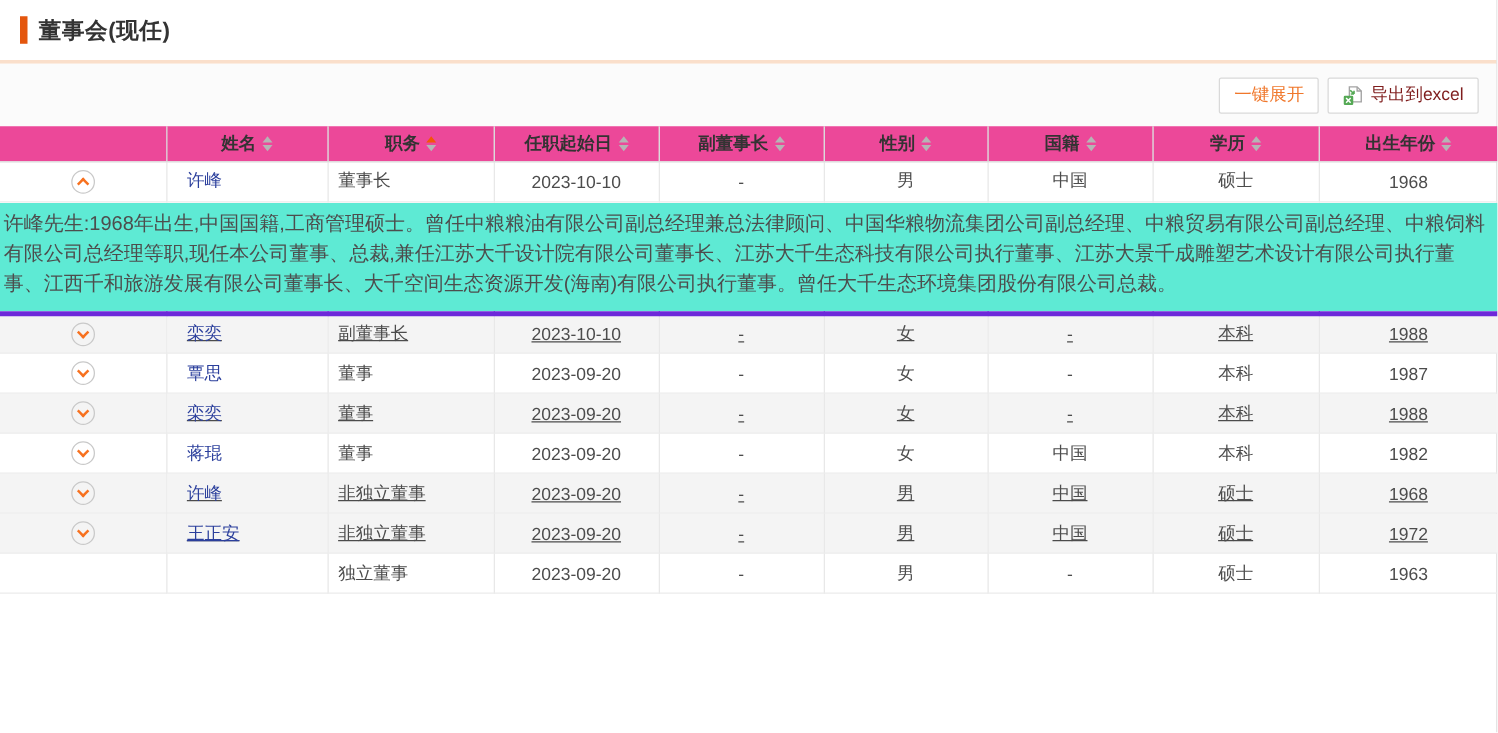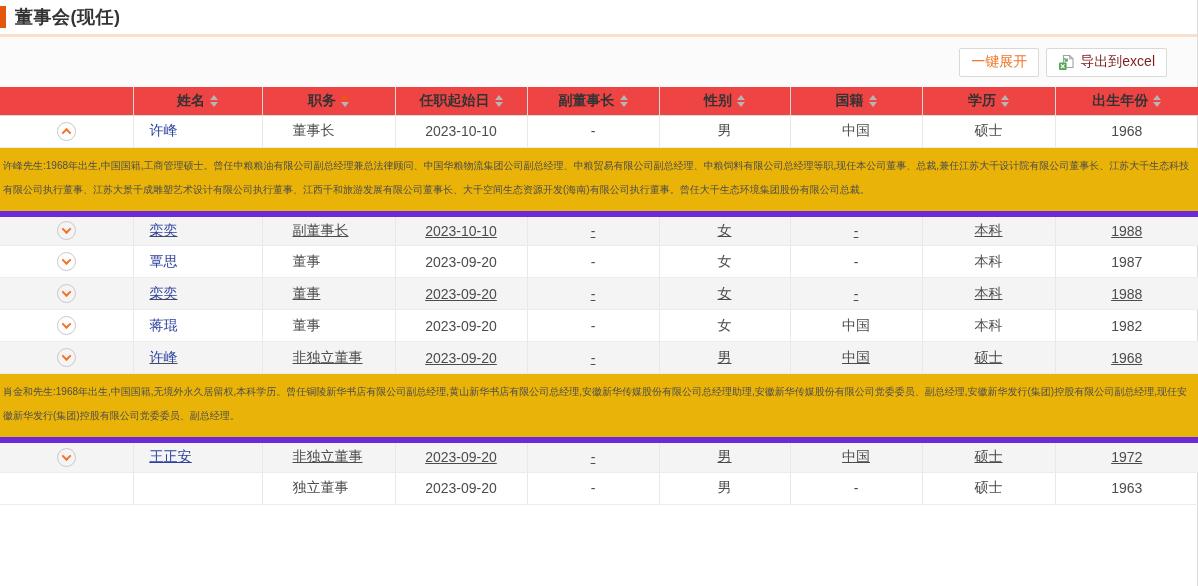--- a/index.html
+++ b/index.html
@@ -8,7 +8,7 @@
   .page { width:1198px; height:586px; border-right:1px solid #dcdcdc; position:relative; }
 
   
-  .title-bar { display:flex; align-items:center; height:34px; padding-left:0; background:#fff; }
+  .title-bar { display:flex; align-items:center; height:48px; padding-left:16px; background:#fff; }
   .accent { width:6px; height:22px; background:#e4560e; margin-right:9px; }
   .title { font-size:18px; font-weight:bold; color:#333; letter-spacing:0.5px; }
   .divider { height:3px; background:#fadfcb; }

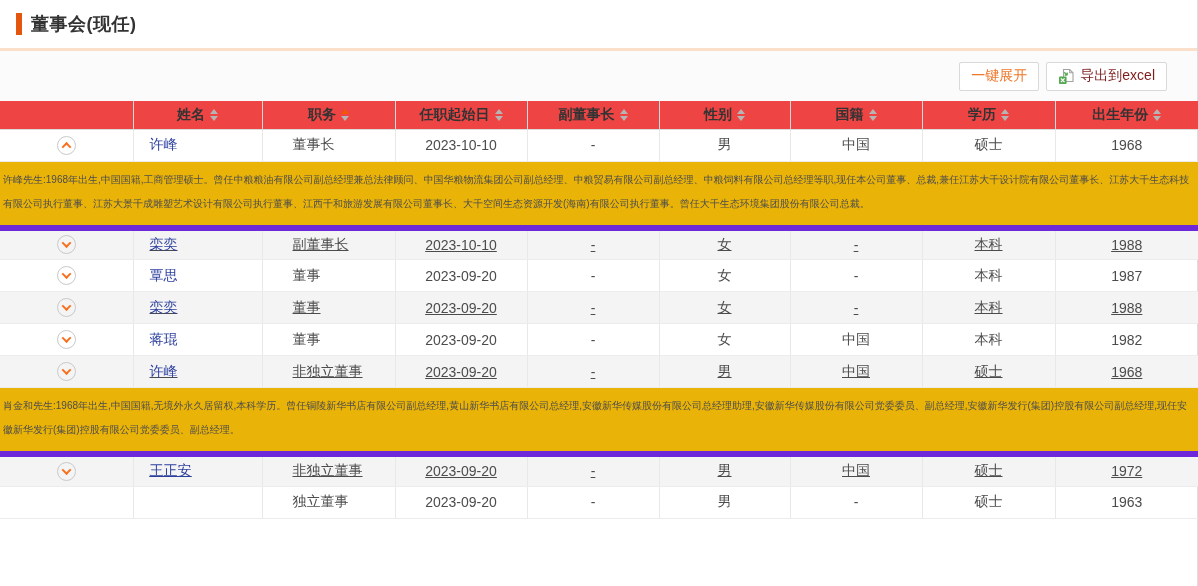--- a/index.html
+++ b/index.html
@@ -15,7 +15,7 @@
 
   
   .toolbar { height:50px; background:#fbfbfb; display:flex; align-items:center;
-    justify-content:flex-end; padding-right:30px; gap:7px; }
+    justify-content:flex-end; padding-right:14px; gap:7px; }
   .btn { height:29px; background:#fff; border:1px solid #d9d9d9; border-radius:2px;
     font-size:14px; padding:0 11px; cursor:pointer; display:inline-flex; align-items:center;
     gap:5px; font-family:inherit; }

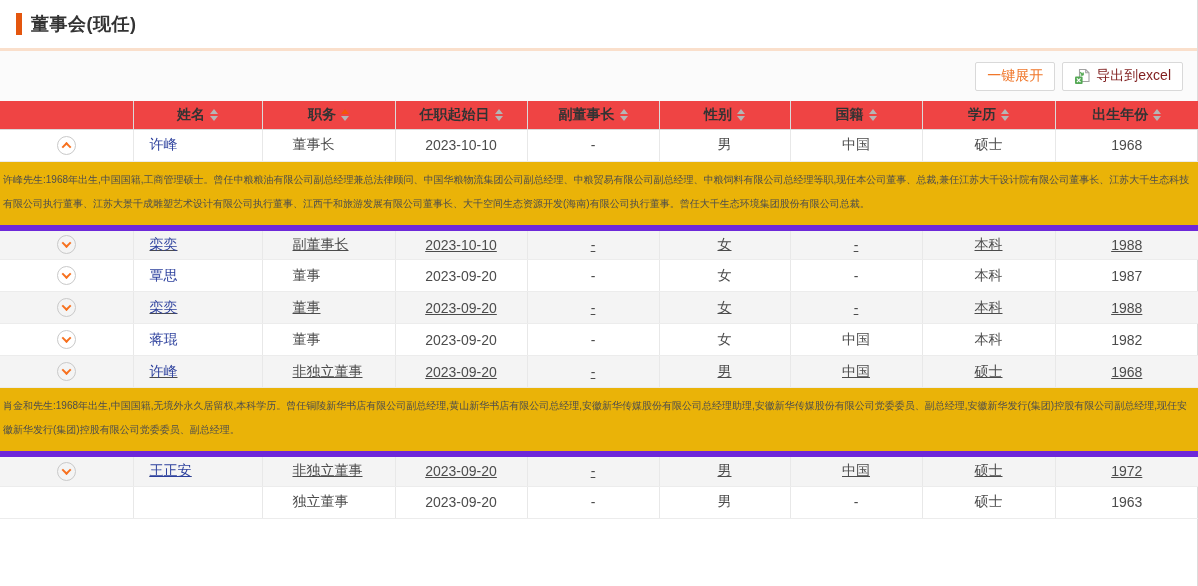--- a/index.html
+++ b/index.html
@@ -25,7 +25,7 @@
 
   
   table.grid { width:1198px; border-collapse:collapse; table-layout:fixed; }
-  thead th { background:#ef4444; height:28px; font-size:14px; font-weight:bold; color:#333;
+  thead th { background:#ec4899; height:28px; font-size:14px; font-weight:bold; color:#333;
     text-align:center; border-right:1px solid #dadada; border-bottom:1px solid #dadada;
     white-space:nowrap; }
   thead th:last-child { border-right:none; }

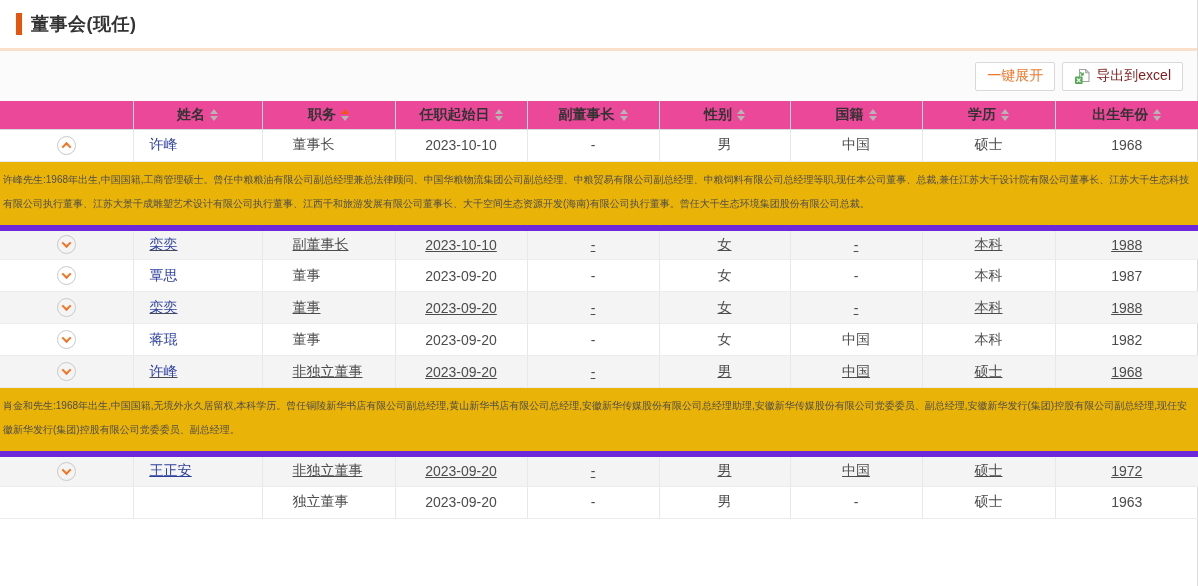--- a/index.html
+++ b/index.html
@@ -44,7 +44,7 @@
   tbody td:last-child { border-right:none; }
   tr.alt td { background:#f4f4f4;text-decoration:underline; }
   td.name-cell { text-align:left; padding-left:16px; }
-  td.pos-cell { text-align:left; padding-left:30px; }
+  td.pos-cell { text-align:left; padding-left:8px; }
   .name-link { color:#2b3f9c; text-decoration:none; cursor:pointer; }
   .name-link.u { text-decoration:underline; }
 

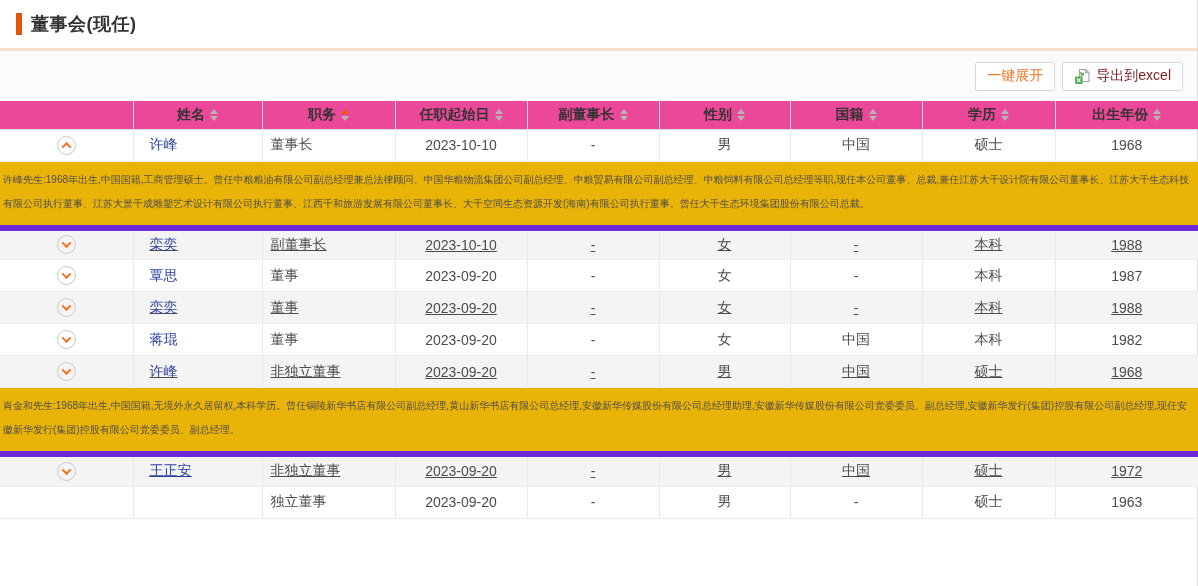--- a/index.html
+++ b/index.html
@@ -56,9 +56,9 @@
     border-bottom:2px solid #f7711f; transform:rotate(-45deg) translate(1px,-1px); }
   .expand-circle.up .chev { transform:rotate(135deg) translate(1px,-1px); }
 
-  tr.bio-row td { height:auto; text-align:left; white-space:normal; font-size:10px;
-    color:#4d4d4d; line-height:24px; padding:6px 5px 9px 3px; background:#eab308;
-    border-right:none; border-bottom:6px solid #6d28d9; }
+  tr.bio-row td { height:auto; text-align:left; white-space:normal; font-size:16px;
+    color:#4d4d4d; line-height:24px; padding:6px 5px 9px 3px; background:#5eead4;
+    border-right:none; border-bottom:4px solid #6d28d9; }
 </style>
 </head>
 <body>

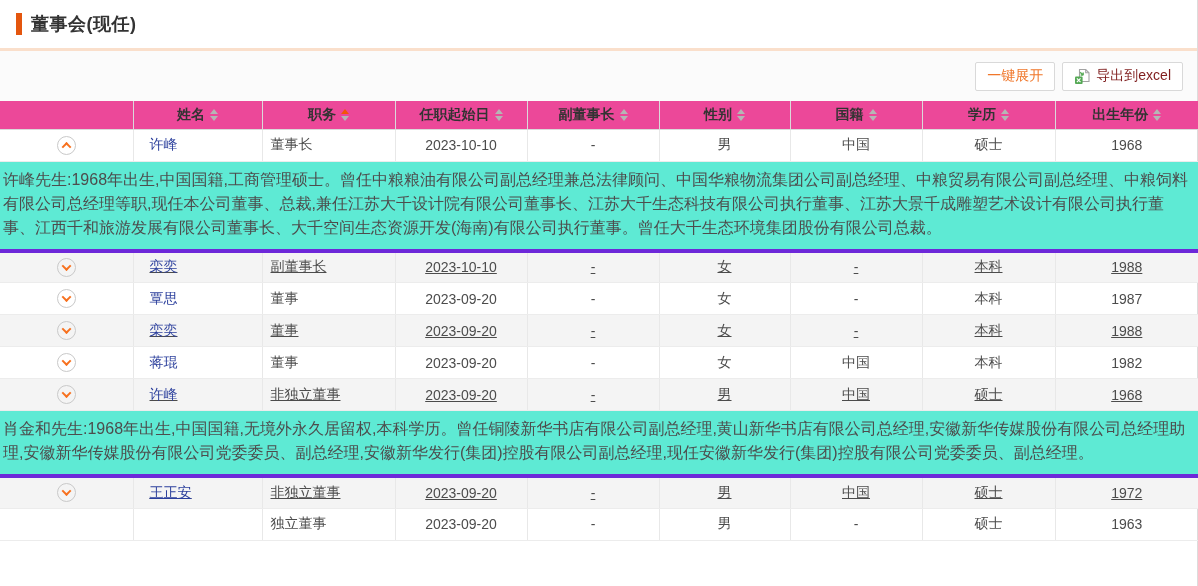--- a/index.html
+++ b/index.html
@@ -218,9 +218,6 @@
           <td>硕士</td>
           <td>1968</td>
         </tr>
-        <tr class="bio-row">
-          <td colspan="9">肖金和先生:1968年出生,中国国籍,无境外永久居留权,本科学历。曾任铜陵新华书店有限公司副总经理,黄山新华书店有限公司总经理,安徽新华传媒股份有限公司总经理助理,安徽新华传媒股份有限公司党委委员、副总经理,安徽新华发行(集团)控股有限公司副总经理,现任安徽新华发行(集团)控股有限公司党委委员、副总经理。</td>
-        </tr>
         <tr class="data-row alt">
           <td class="expand-cell"><span class="expand-circle">
               <i class="chev"></i>

